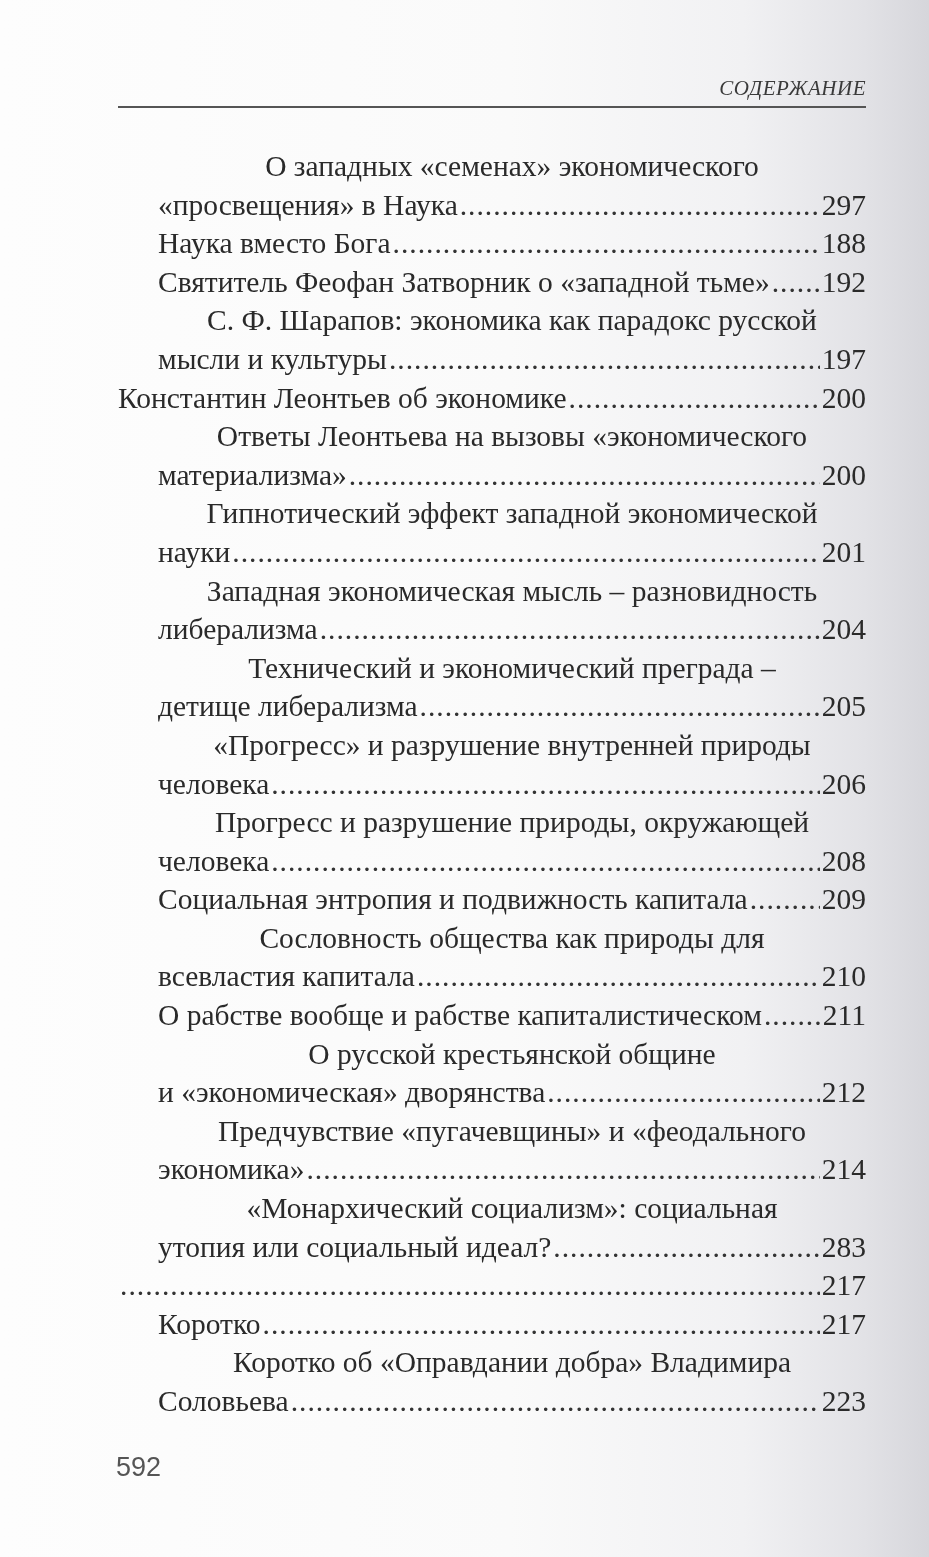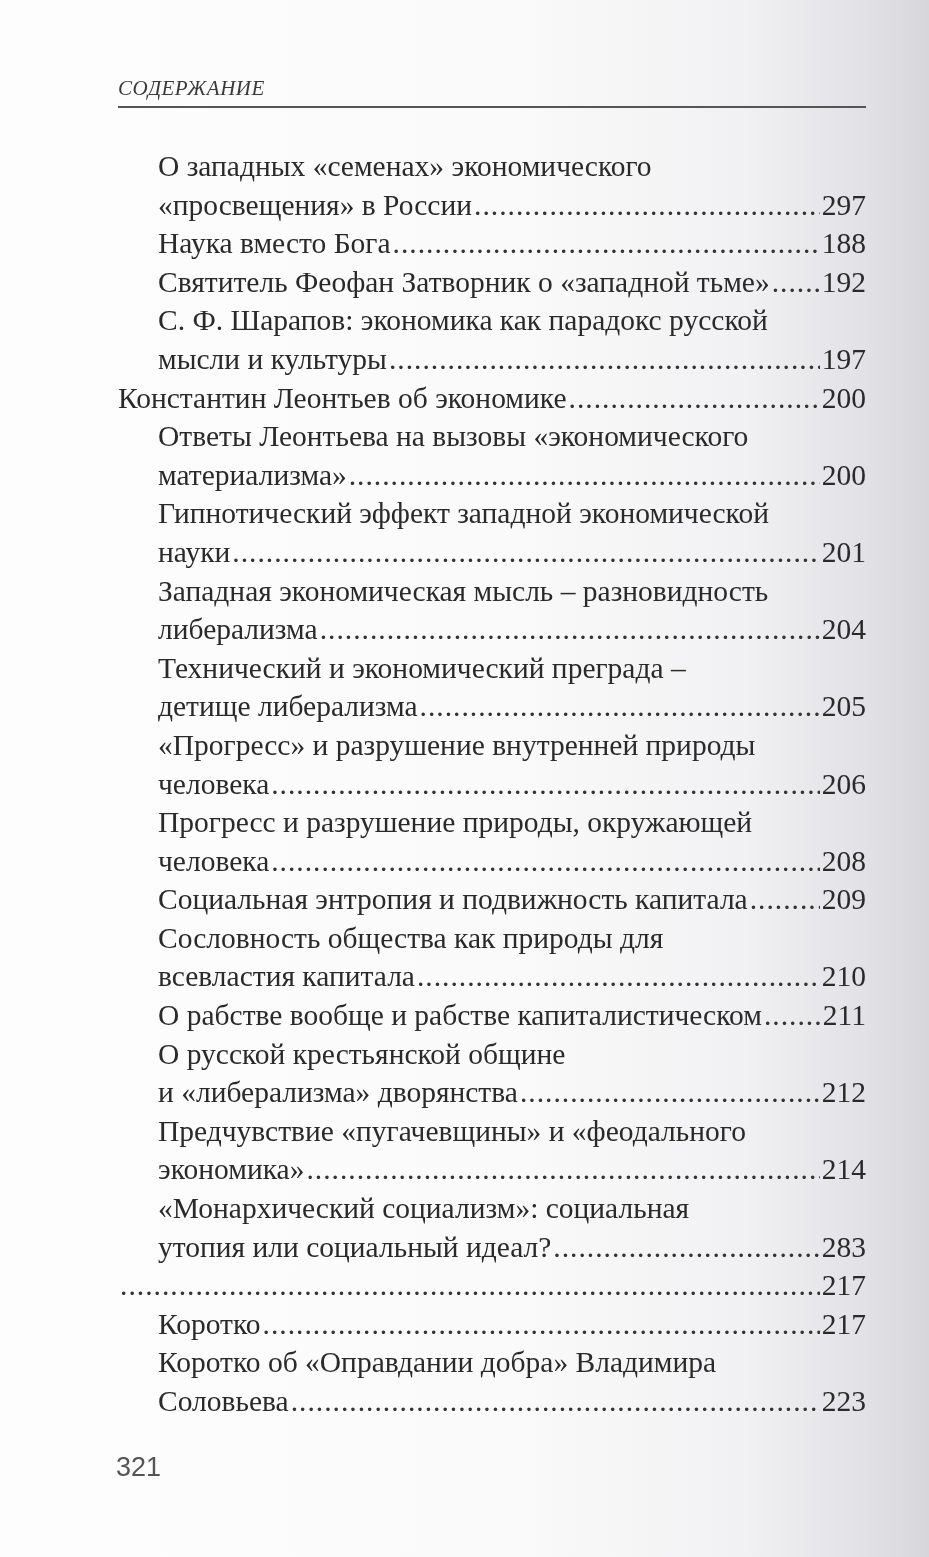--- a/index.html
+++ b/index.html
@@ -12,7 +12,7 @@
   }
   .running-head {
     position: absolute; left: 118px; width: 748px; top: 76px;
-    text-align: left;
+    text-align: right;
     font-style: italic; font-size: 21px; letter-spacing: 0.5px;
     color: #3a3a3a;
   }

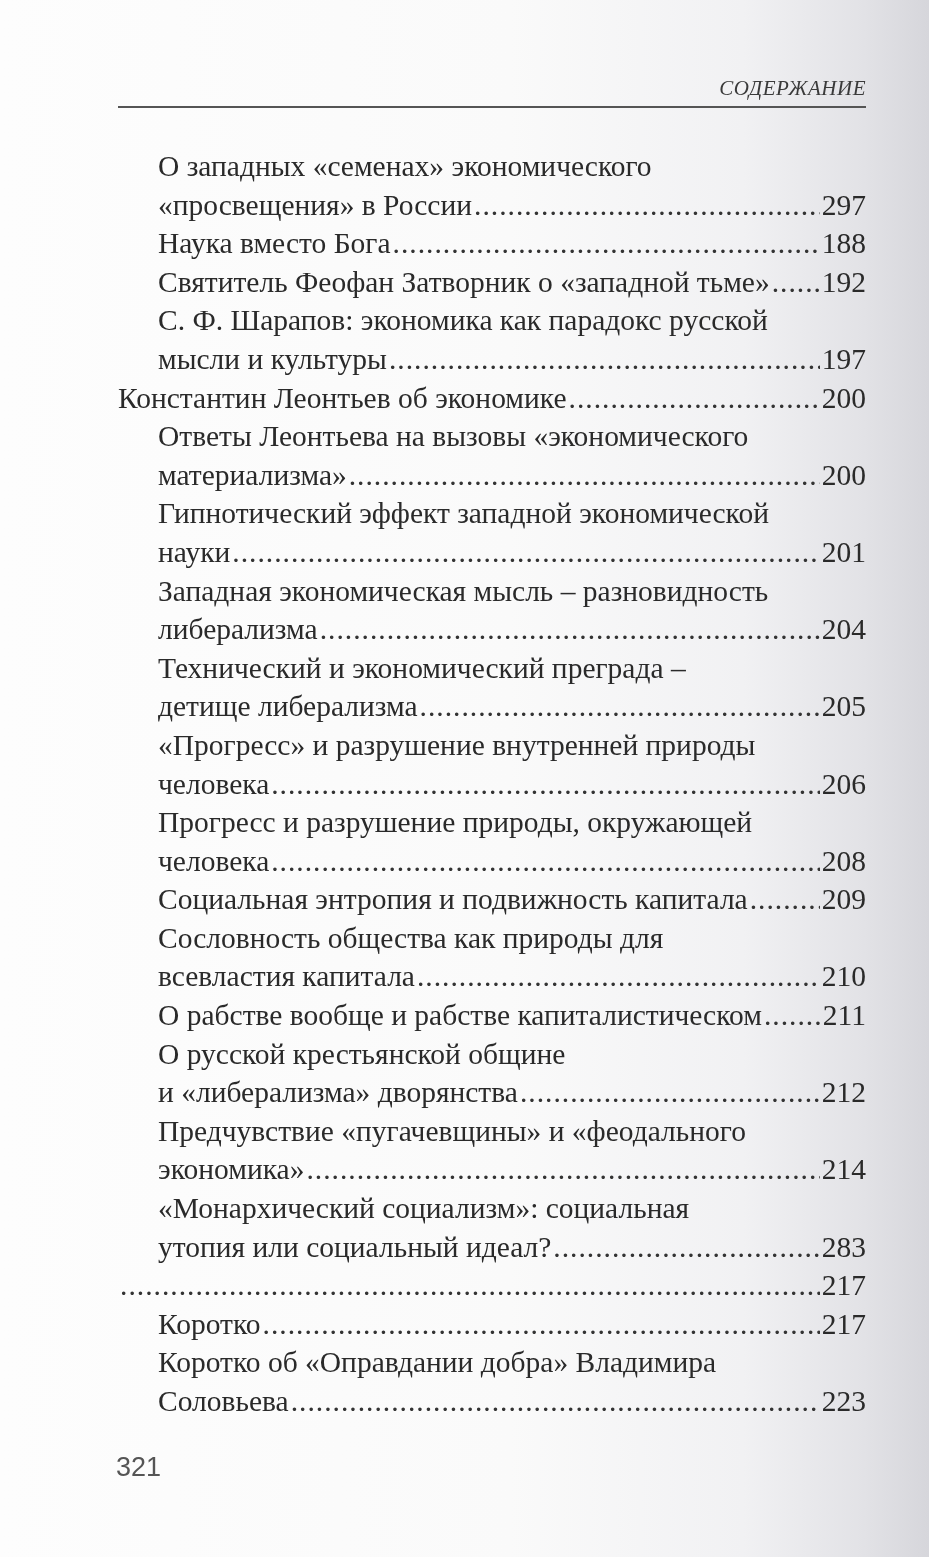--- a/index.html
+++ b/index.html
@@ -26,7 +26,7 @@
   }
   .entry { margin: 0; }
   .entry.level-2 { padding-left: 40px; }
-  .line { display: flex; align-items: baseline; white-space: nowrap; }
+  .line { display: flex; align-items: baseline; white-space: nowrap; justify-content: center; }
   .line .text { flex: 0 0 auto; }
   .line .leader {
     flex: 1 1 auto; overflow: hidden; margin: 0 2px;

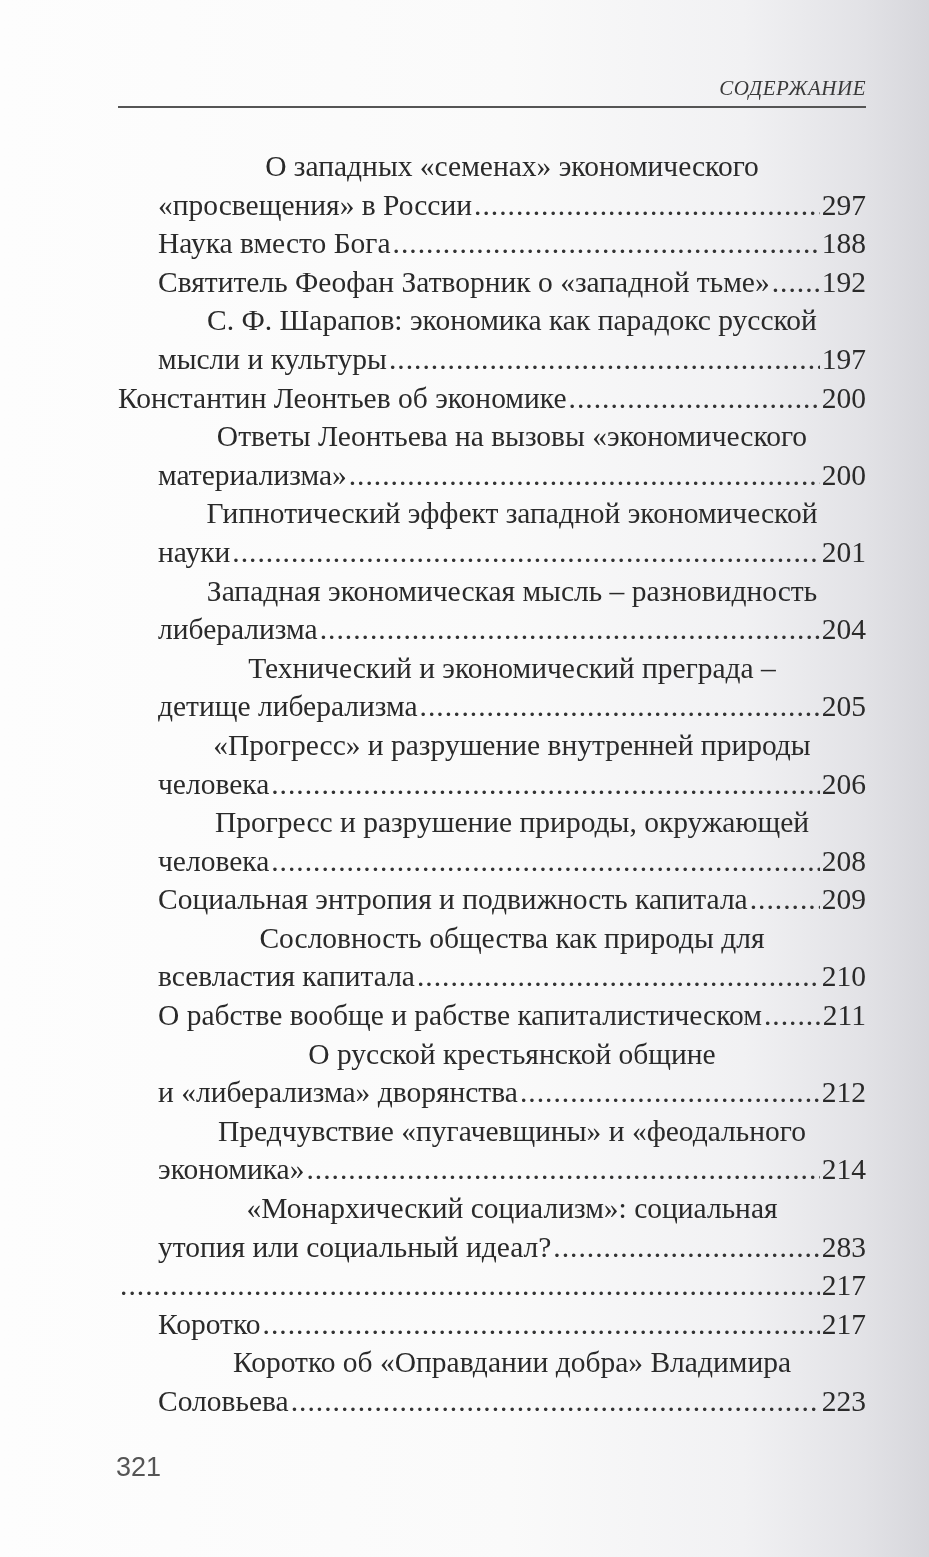--- a/index.html
+++ b/index.html
@@ -54,7 +54,7 @@
         <span class="text">О западных «семенах» экономического</span>
       </div>
       <div class="line">
-        <span class="text">«просвещения» в России</span>
+        <span class="text">«просвещения» в Наука</span>
         <span class="leader"></span>
         <span class="page">297</span>
       </div>

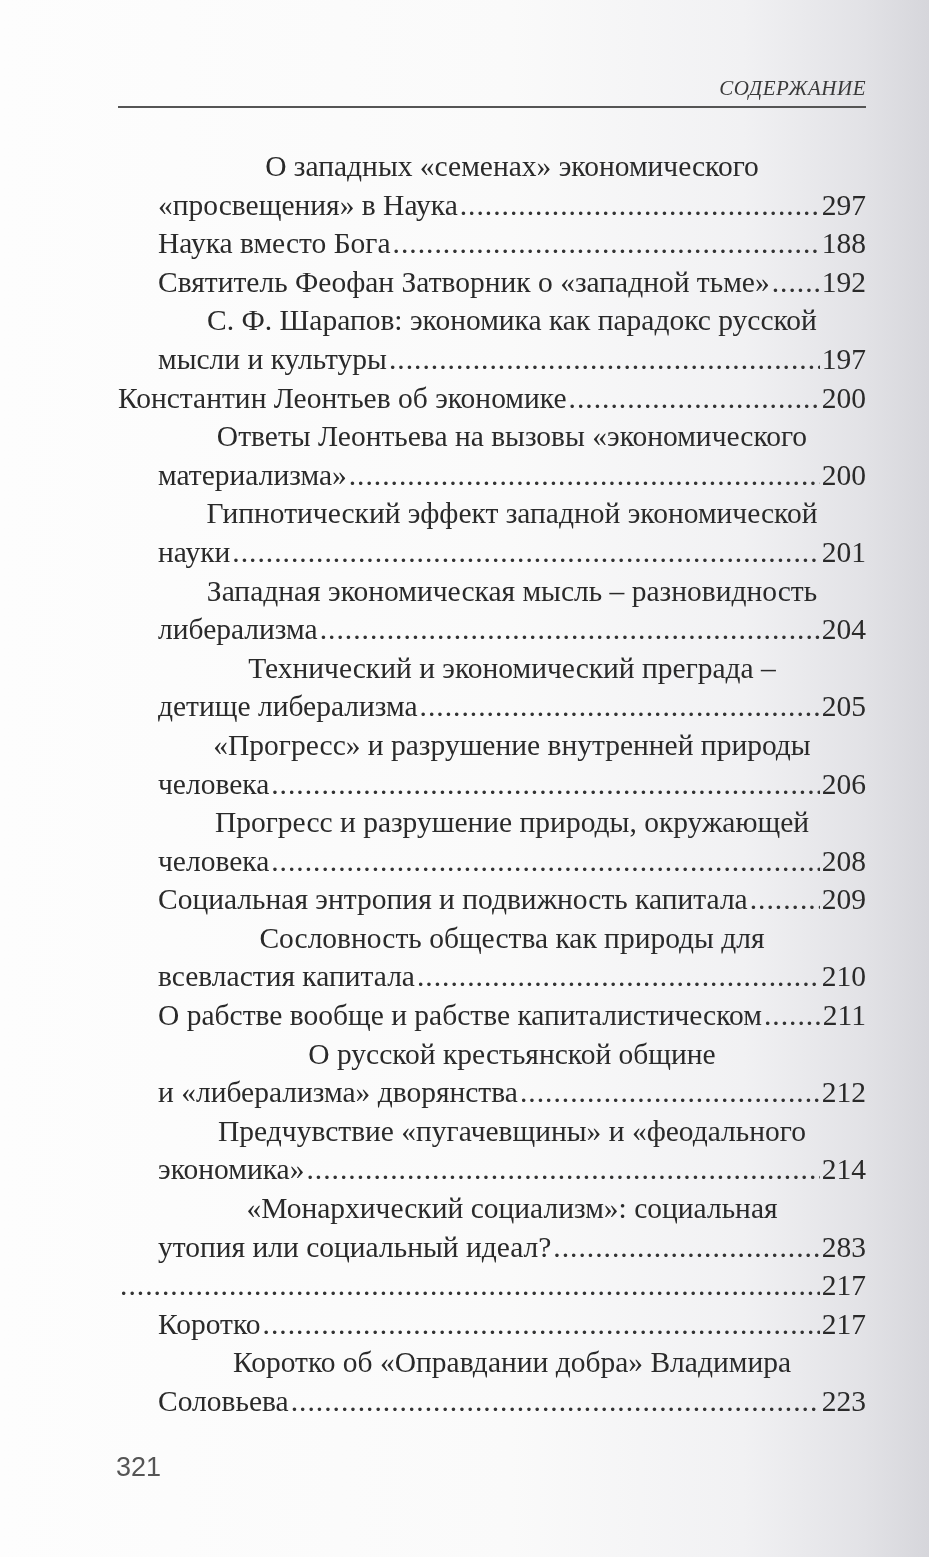--- a/index.html
+++ b/index.html
@@ -179,7 +179,7 @@
         <span class="text">О русской крестьянской общине</span>
       </div>
       <div class="line">
-        <span class="text">и «либерализма» дворянства</span>
+        <span class="text">и «экономическая» дворянства</span>
         <span class="leader"></span>
         <span class="page">212</span>
       </div>

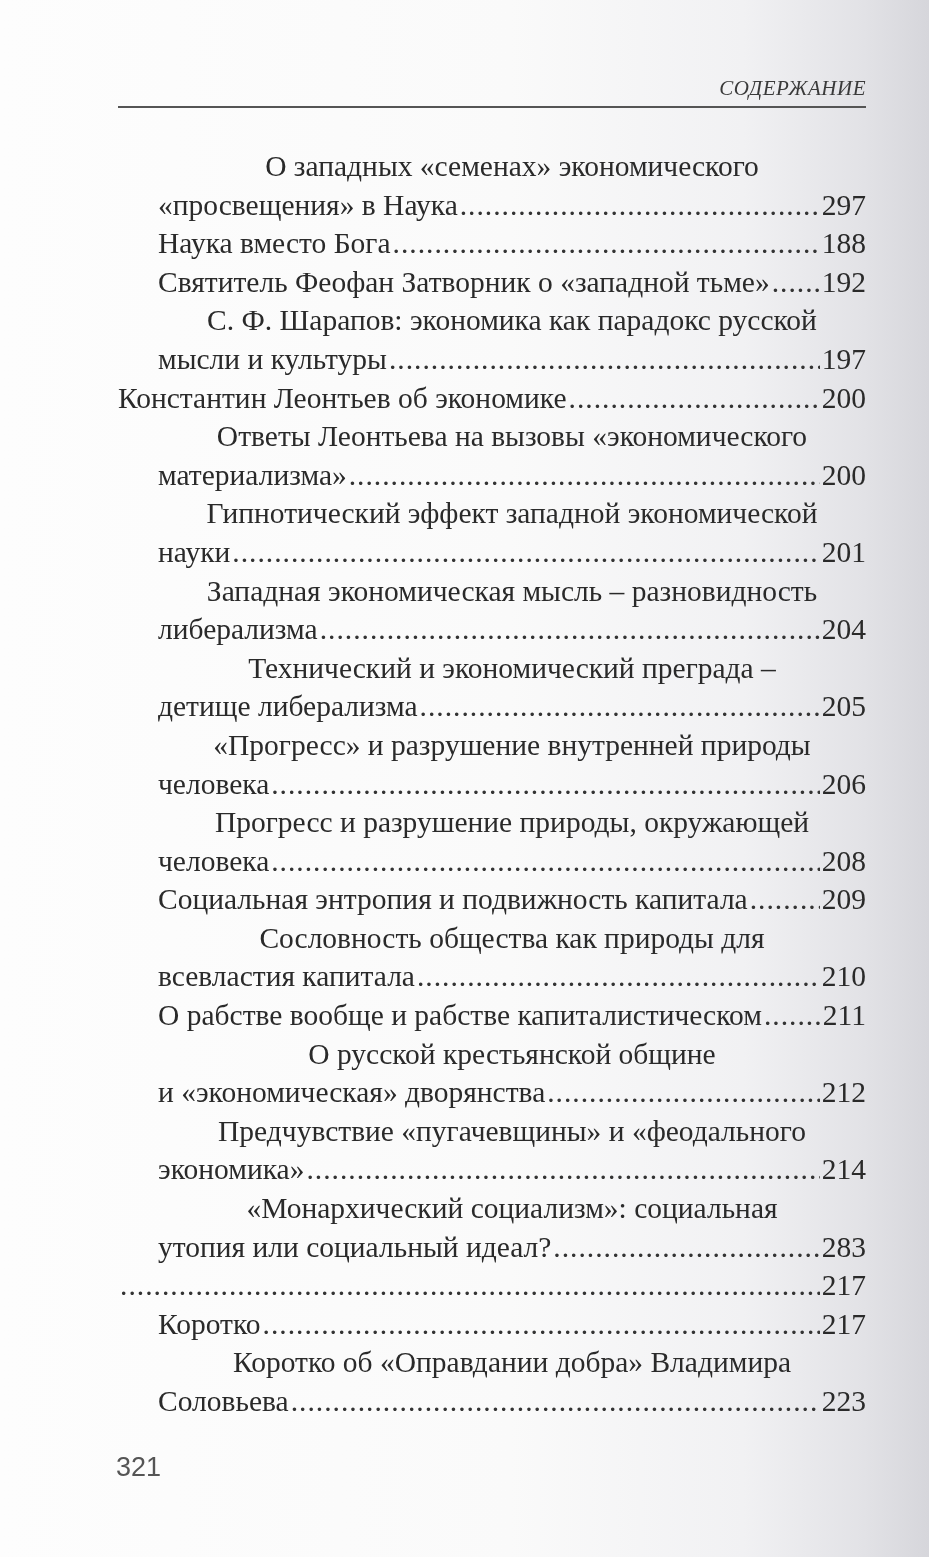--- a/index.html
+++ b/index.html
@@ -229,6 +229,6 @@
     </div>
   </div>
 
-<div class="folio">321</div>
+<div class="folio">592</div>
 
 </body></html>

